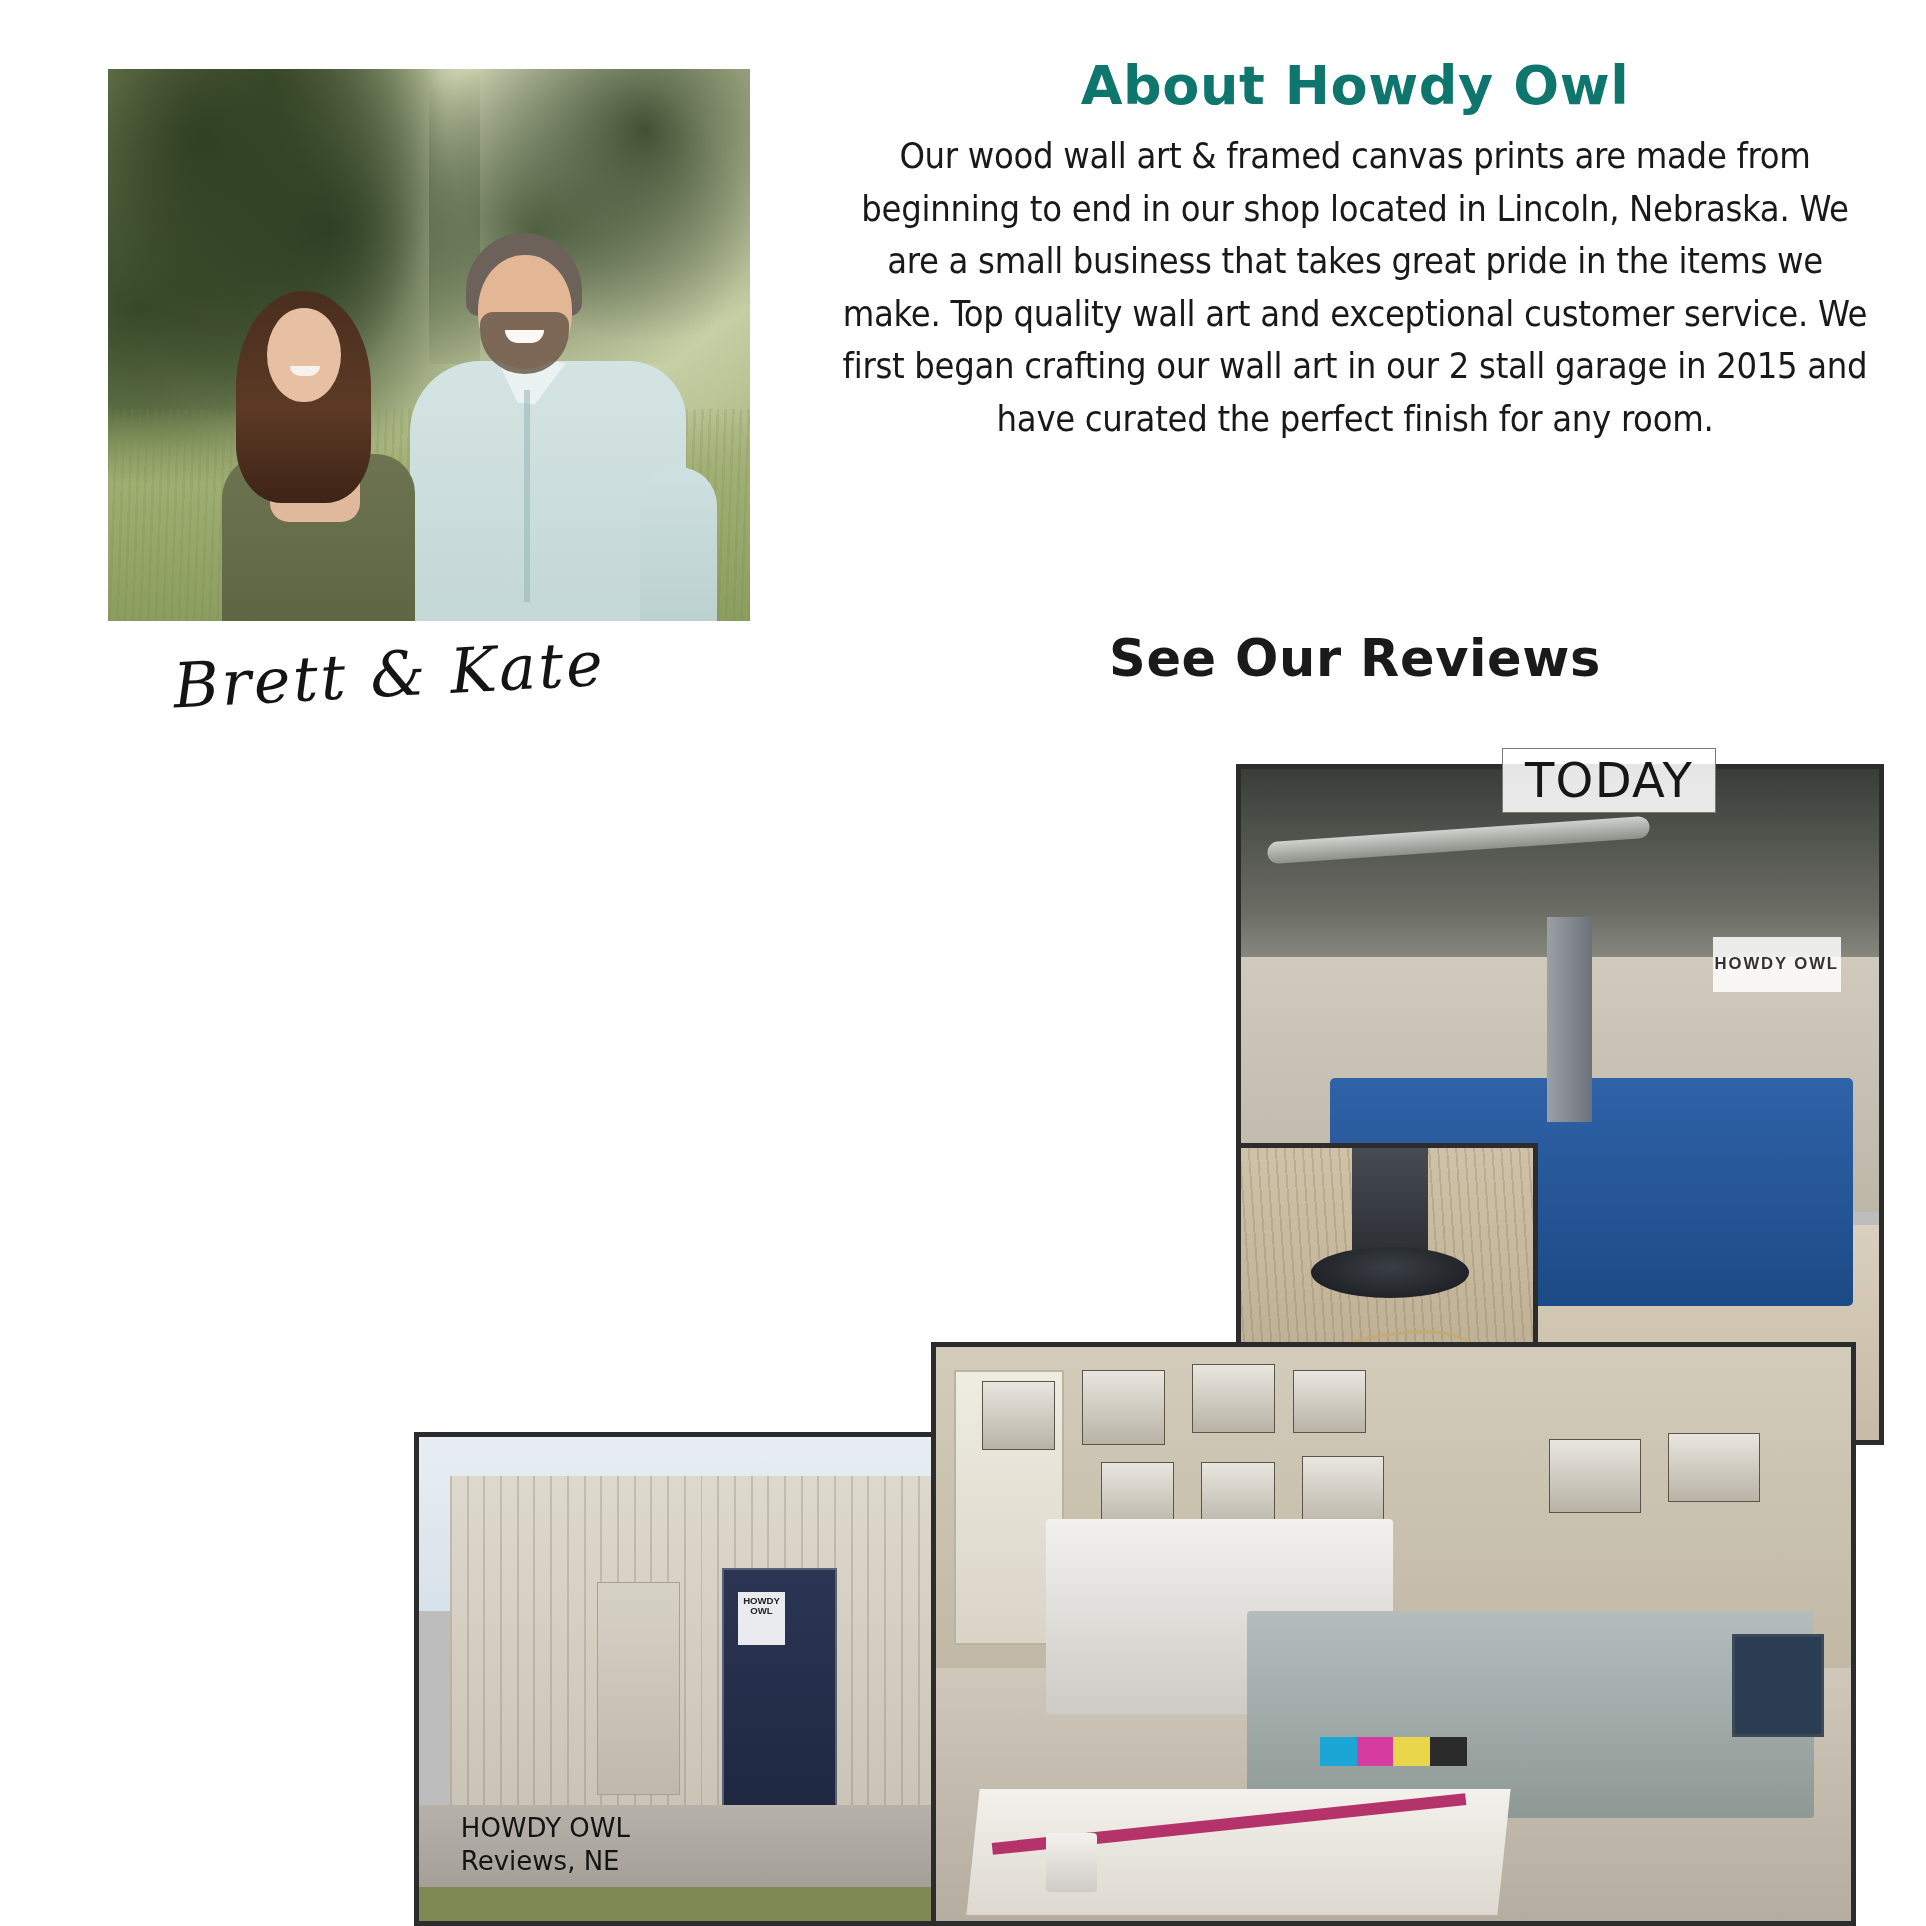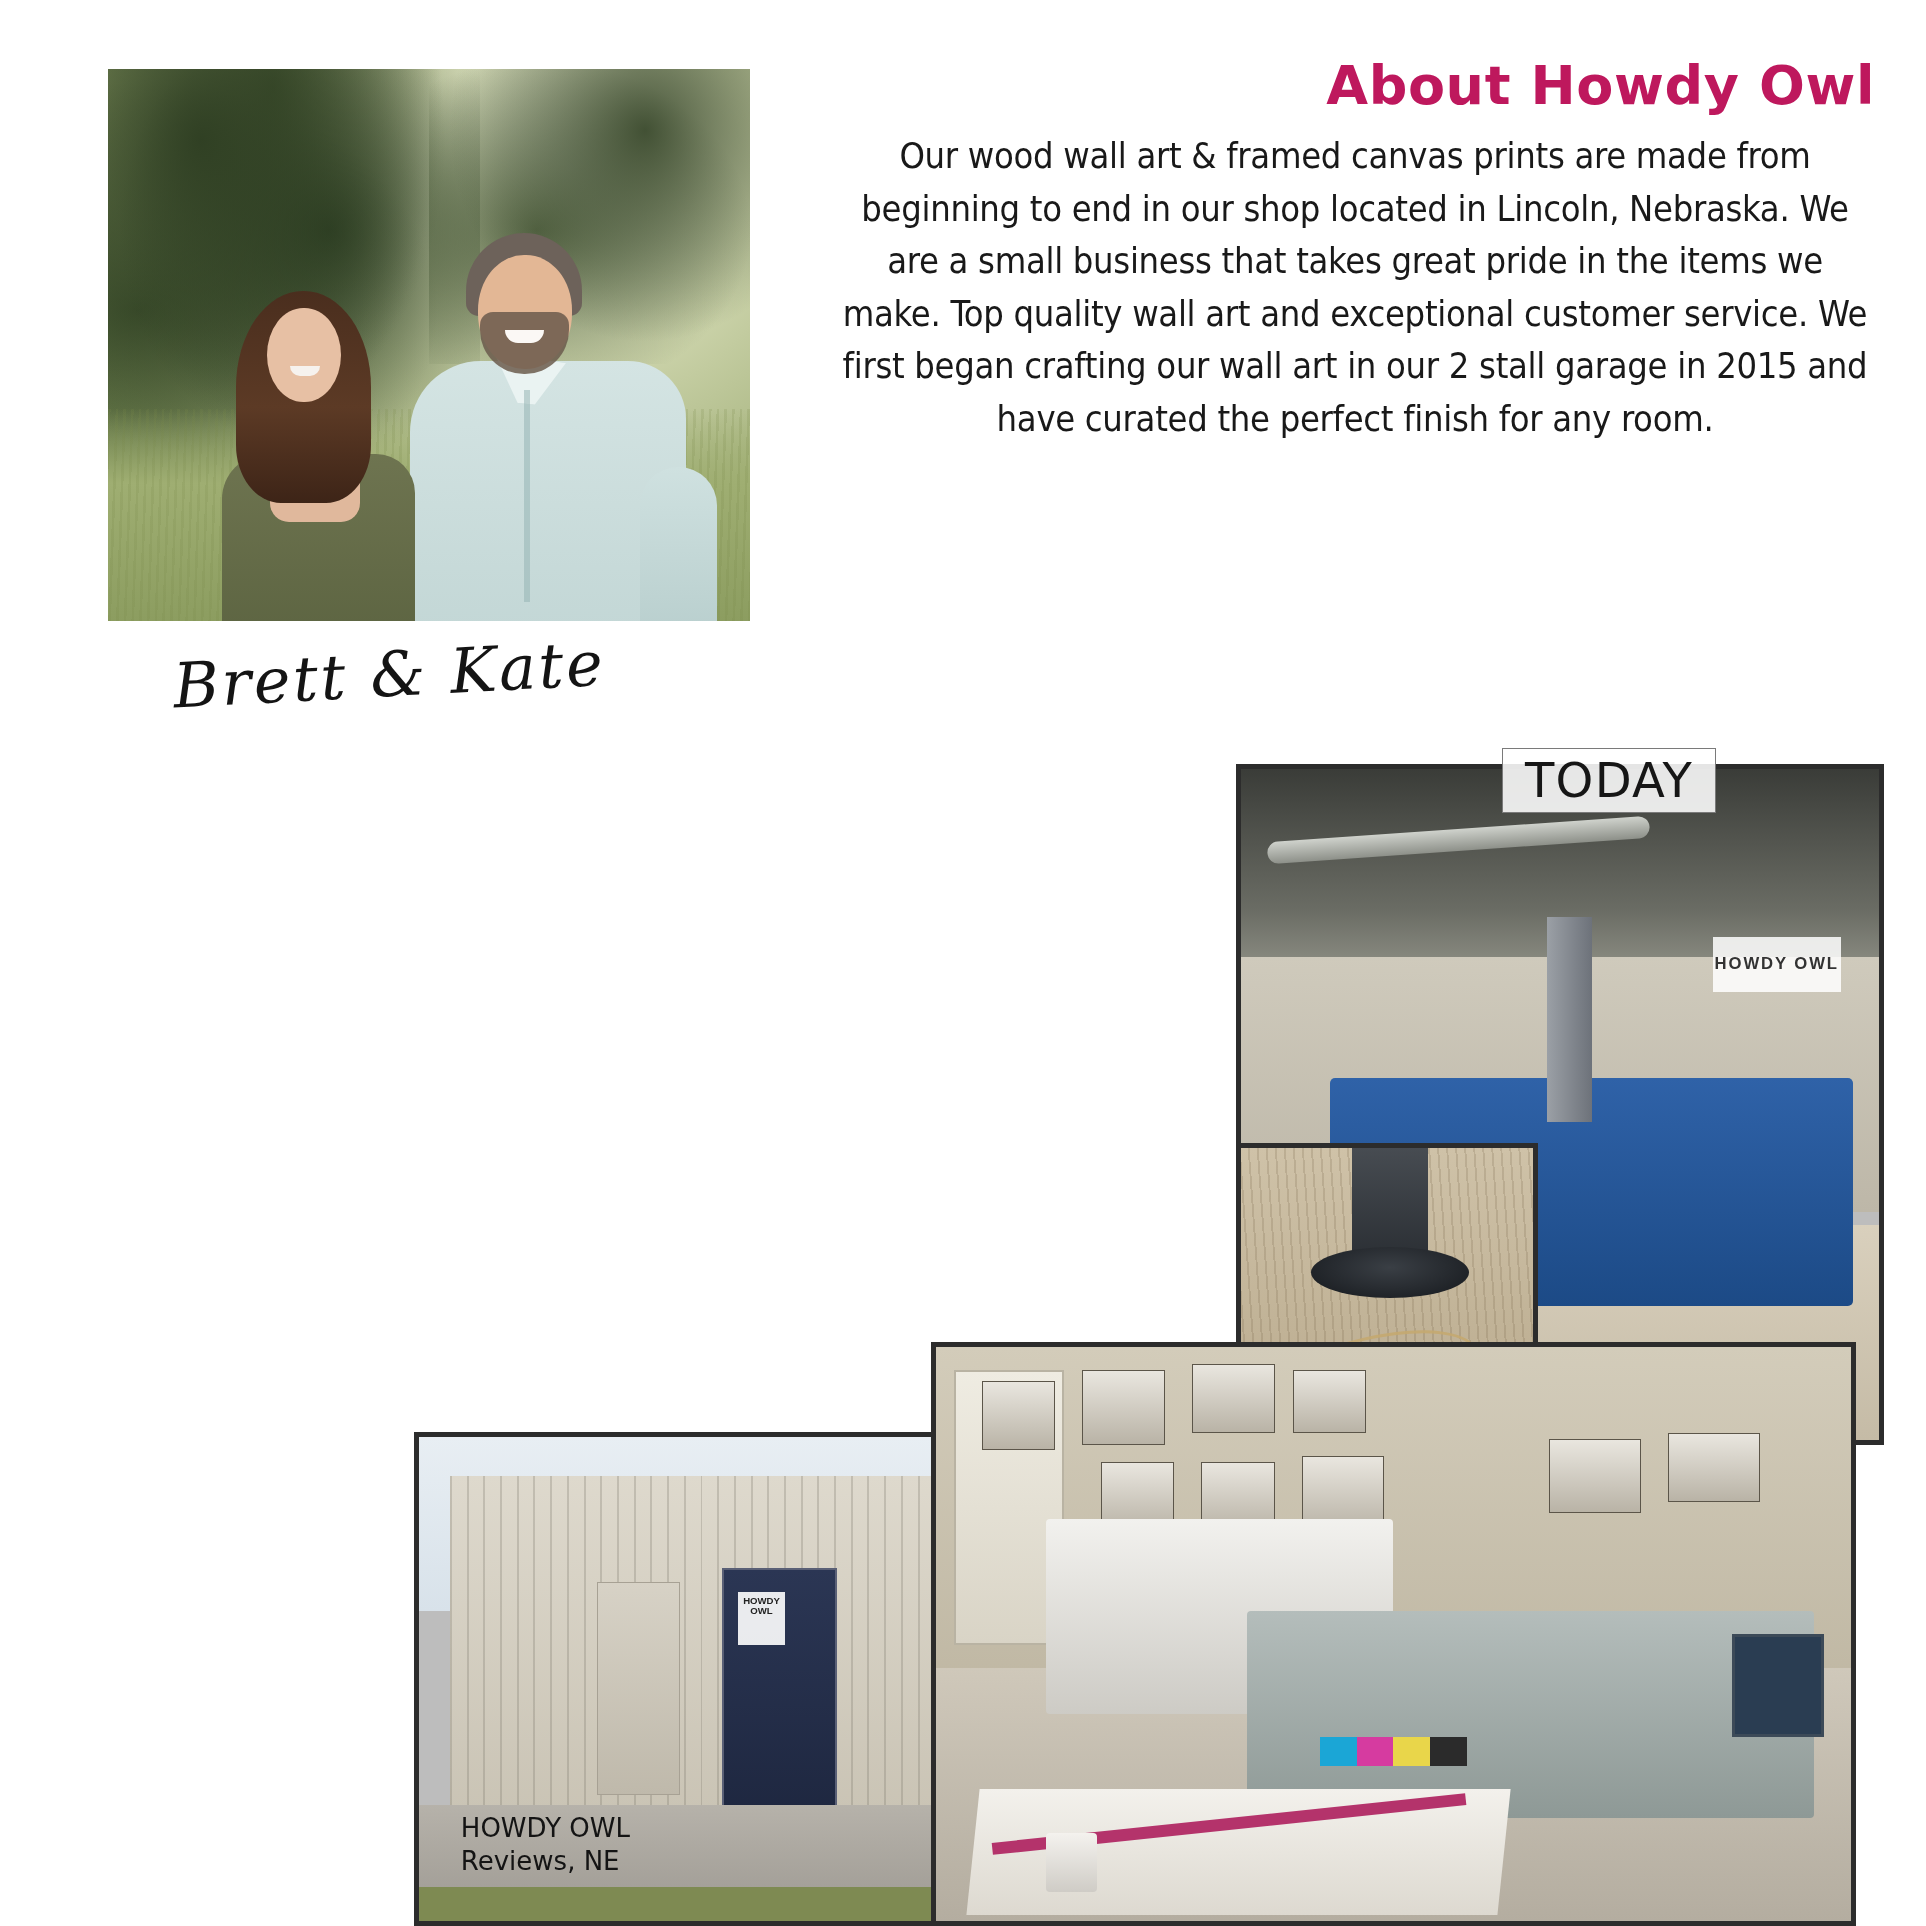--- a/index.html
+++ b/index.html
@@ -30,10 +30,9 @@
     font-weight: bold;
     font-size: 54px;
     letter-spacing: 0.6px;
-    color: #be185d;
+    color: #0f766e;
     margin: 0 0 15.4px 0;
     line-height: 1.05;
-    text-align: right;
   }
   .about-body {
     font-family: "DejaVu Sans Condensed", "DejaVu Sans", sans-serif;

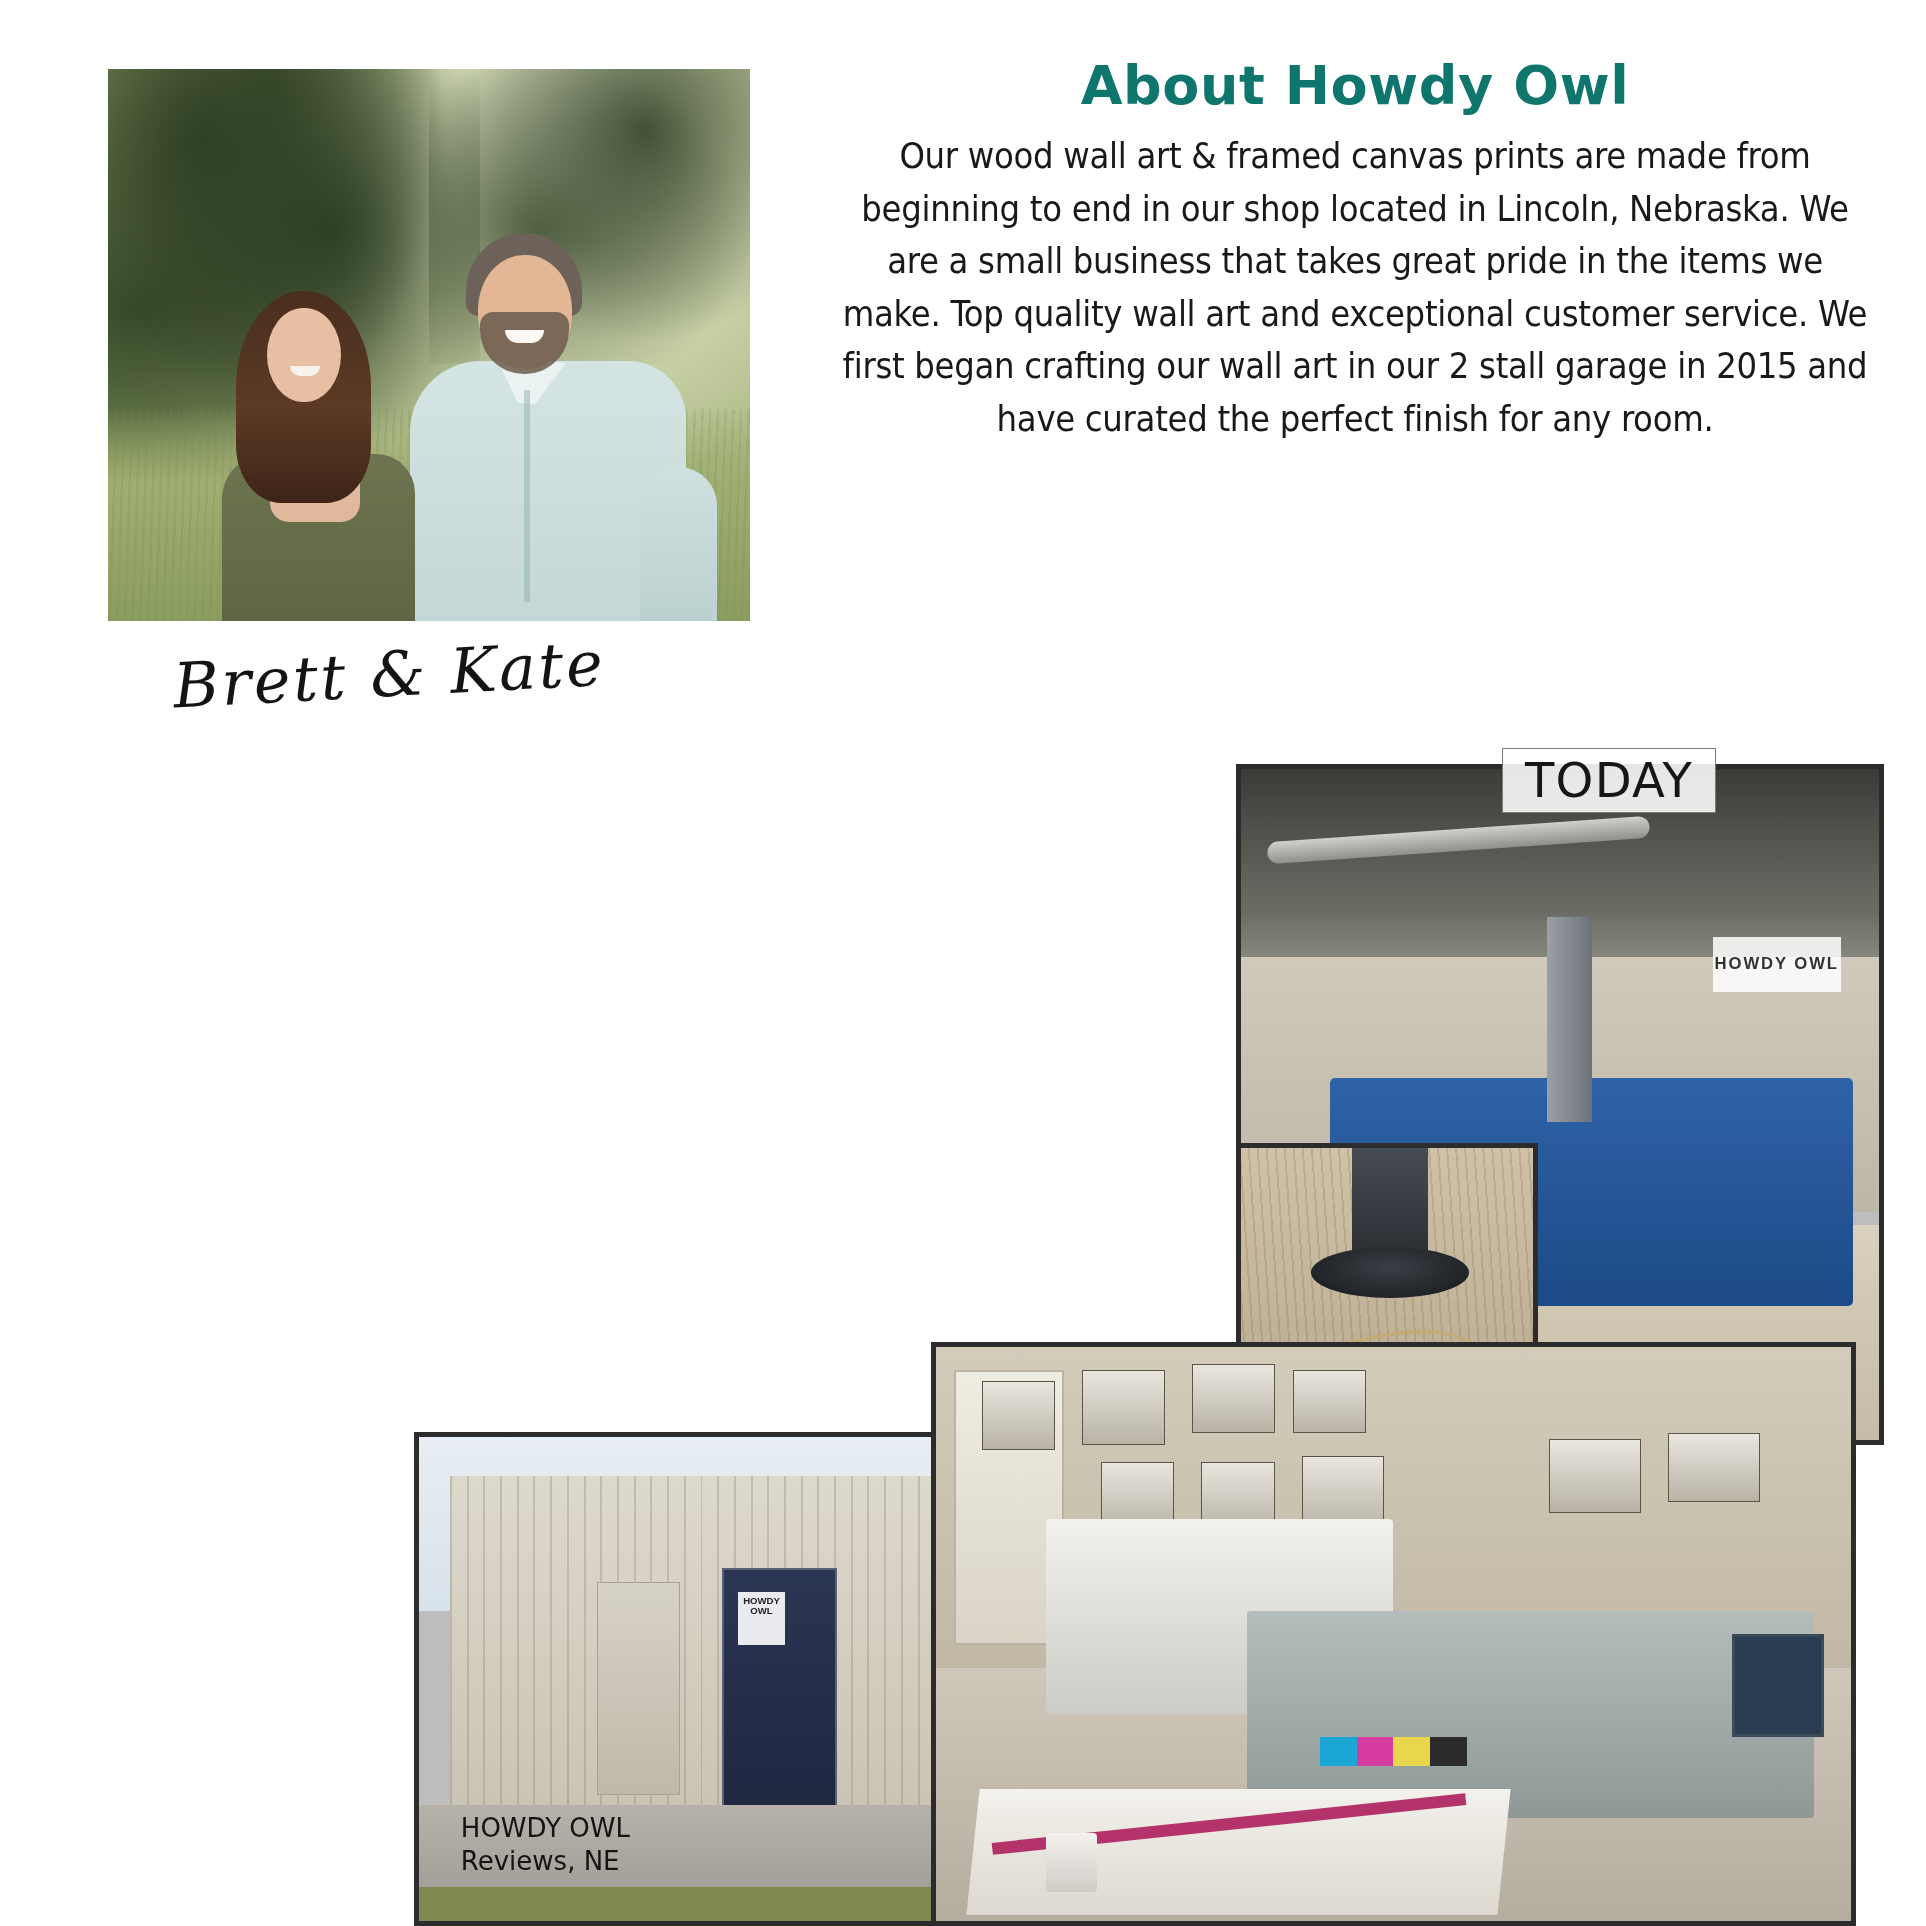--- a/index.html
+++ b/index.html
@@ -445,6 +445,7 @@
     <p class="about-body">Our wood wall art &amp; framed canvas prints are made from beginning to end in our shop located in Lincoln, Nebraska. We are a small business that takes great pride in the items we make. Top quality wall art and exceptional customer service. We first began crafting our wall art in our 2 stall garage in 2015 and have curated the perfect finish for any room.</p>
   </div>
 
+  <div class="reviews-title">See Our Reviews</div>
 
 
   <div class="photo photo-today">

